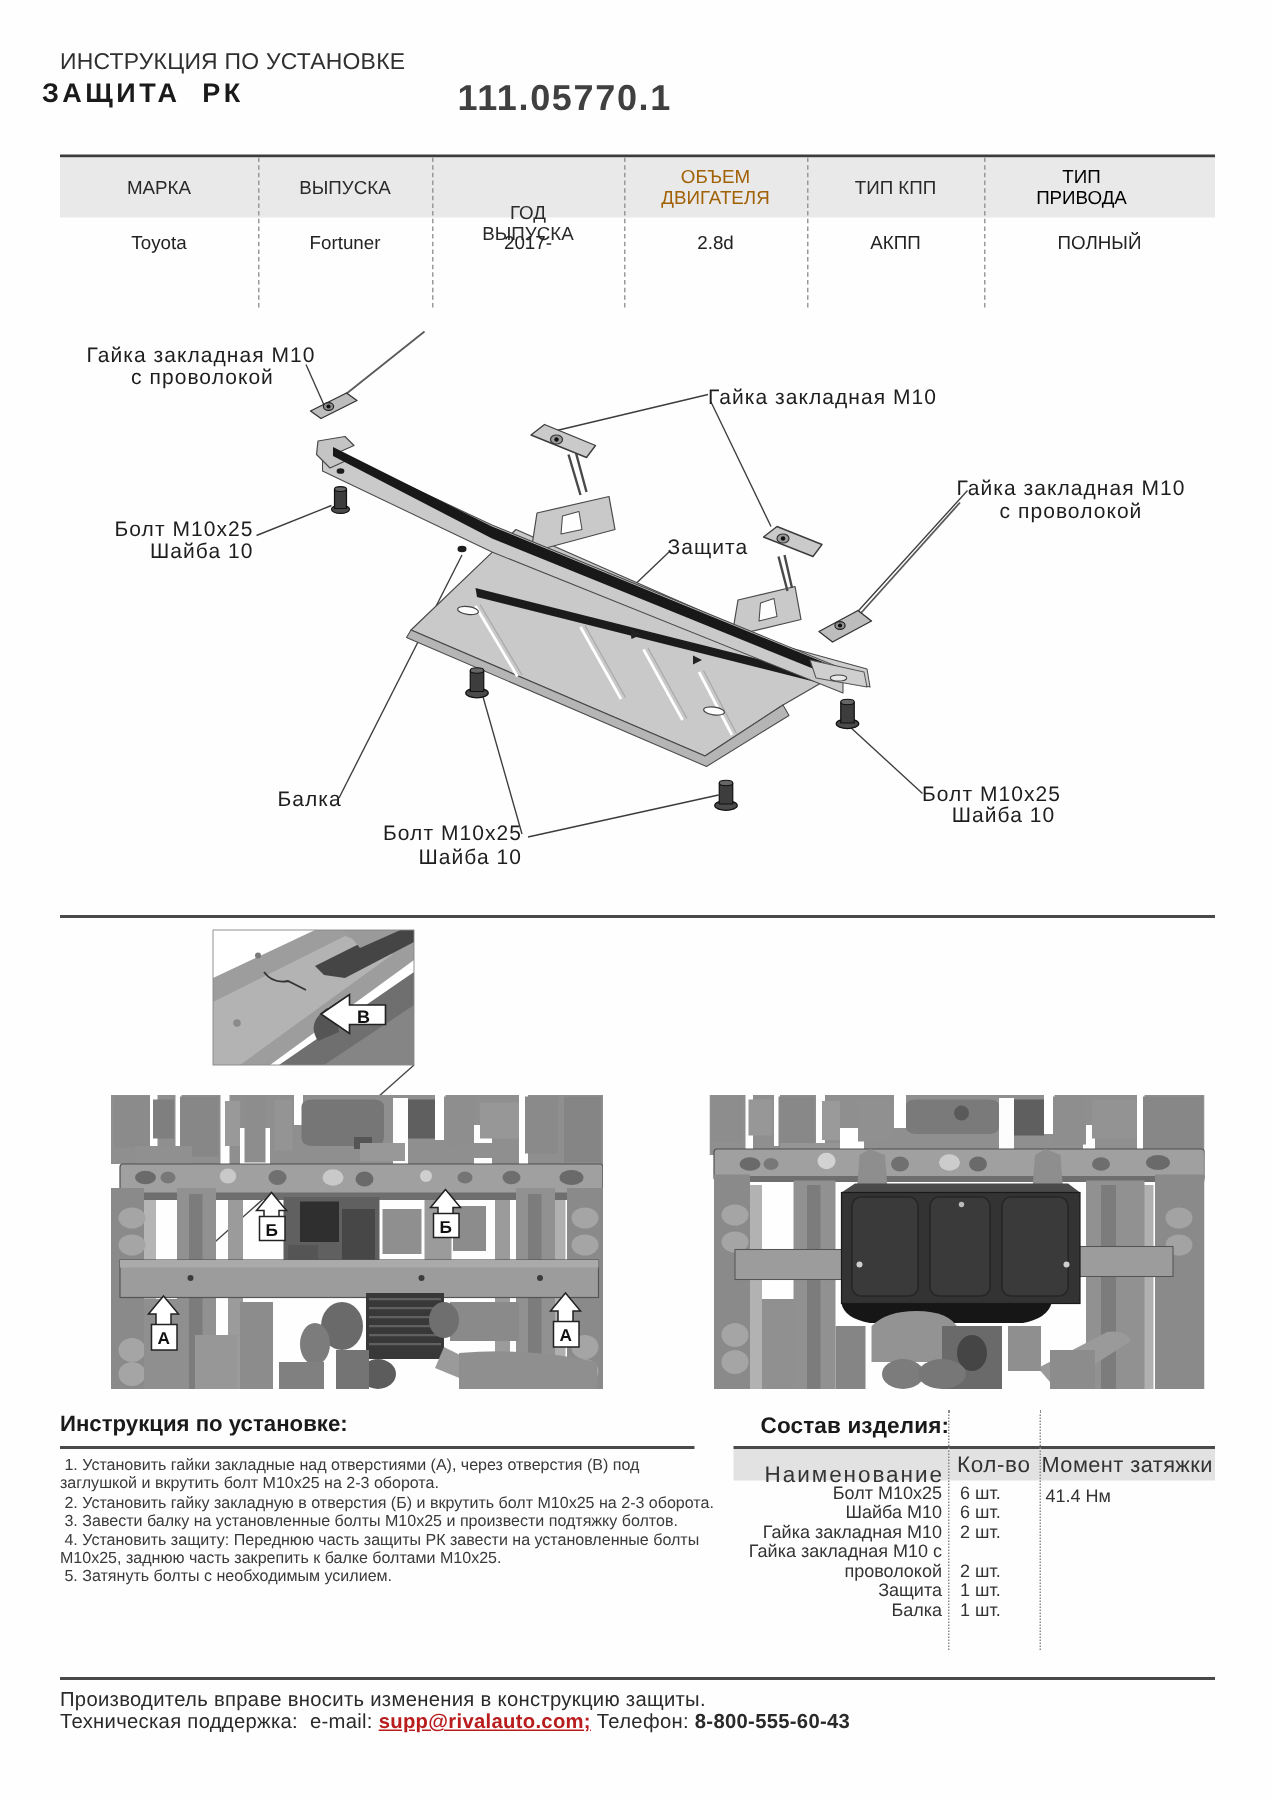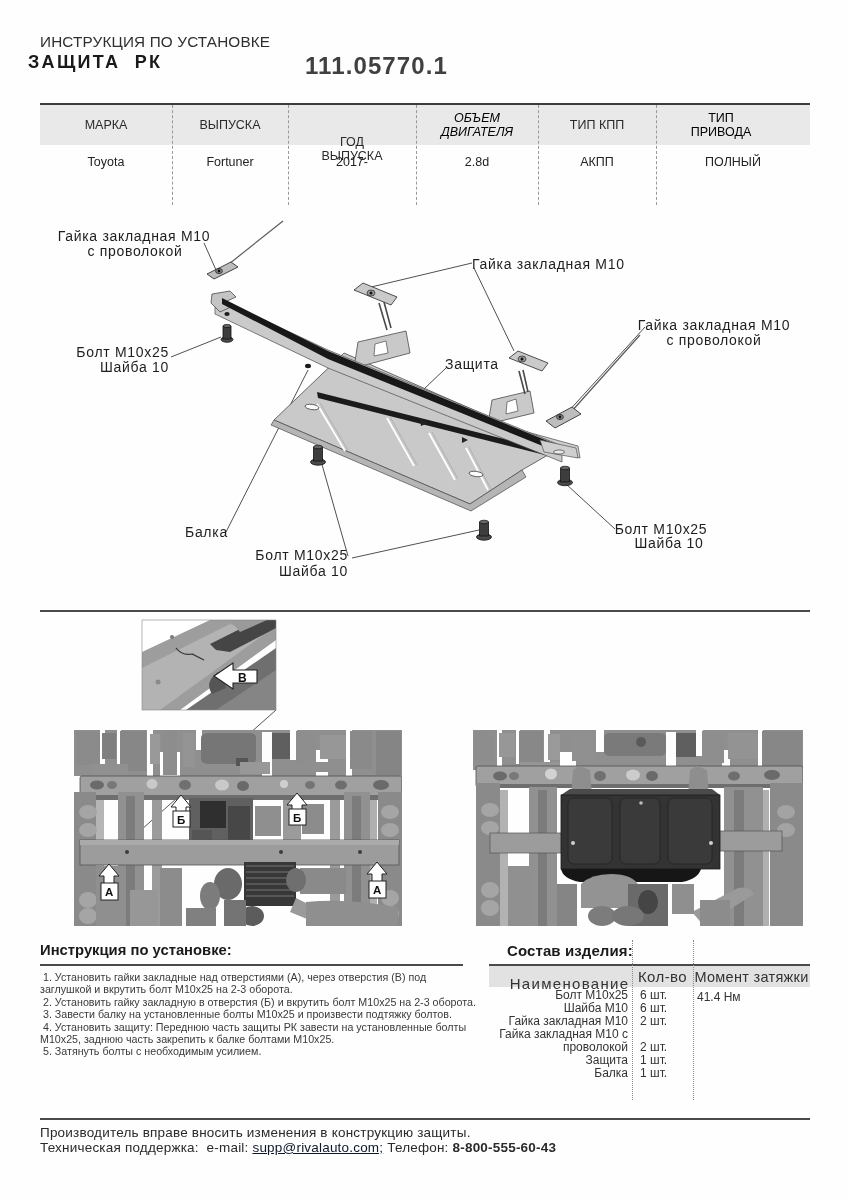--- a/index.html
+++ b/index.html
@@ -26,7 +26,7 @@
 <div class="abs" style="left:40px;  top:105px; width:132px; height:40px; display:flex; align-items:center; justify-content:center; font-size:12.5px; color:#2a2a2a;">МАРКА</div>
 <div class="abs" style="left:172px; top:105px; width:116px; height:40px; display:flex; align-items:center; justify-content:center; font-size:12.5px; color:#2a2a2a;">ВЫПУСКА</div>
 <div class="abs" style="left:288px; top:105px; width:128px; height:40px; display:flex; align-items:center; justify-content:center; font-size:12.5px; color:#2a2a2a; text-align:center; line-height:14px;margin-top:24px;">ГОД<br>ВЫПУСКА</div>
-<div class="abs" style="left:416px; top:105px; width:122px; height:40px; display:flex; align-items:center; justify-content:center; font-size:12.5px; color:#000000; text-align:center; line-height:14px;font-style:italic;">ОБЪЕМ<br>ДВИГАТЕЛЯ</div>
+<div class="abs" style="left:416px; top:105px; width:122px; height:40px; display:flex; align-items:center; justify-content:center; font-size:12.5px; color:#a16207; text-align:center; line-height:14px;">ОБЪЕМ<br>ДВИГАТЕЛЯ</div>
 <div class="abs" style="left:538px; top:105px; width:118px; height:40px; display:flex; align-items:center; justify-content:center; font-size:12.5px; color:#2a2a2a;">ТИП КПП</div>
 <div class="abs" style="left:656px; top:105px; width:130px; height:40px; display:flex; align-items:center; justify-content:center; font-size:12.5px; color:#000000; text-align:center; line-height:14px;">ТИП<br>ПРИВОДА</div>
 

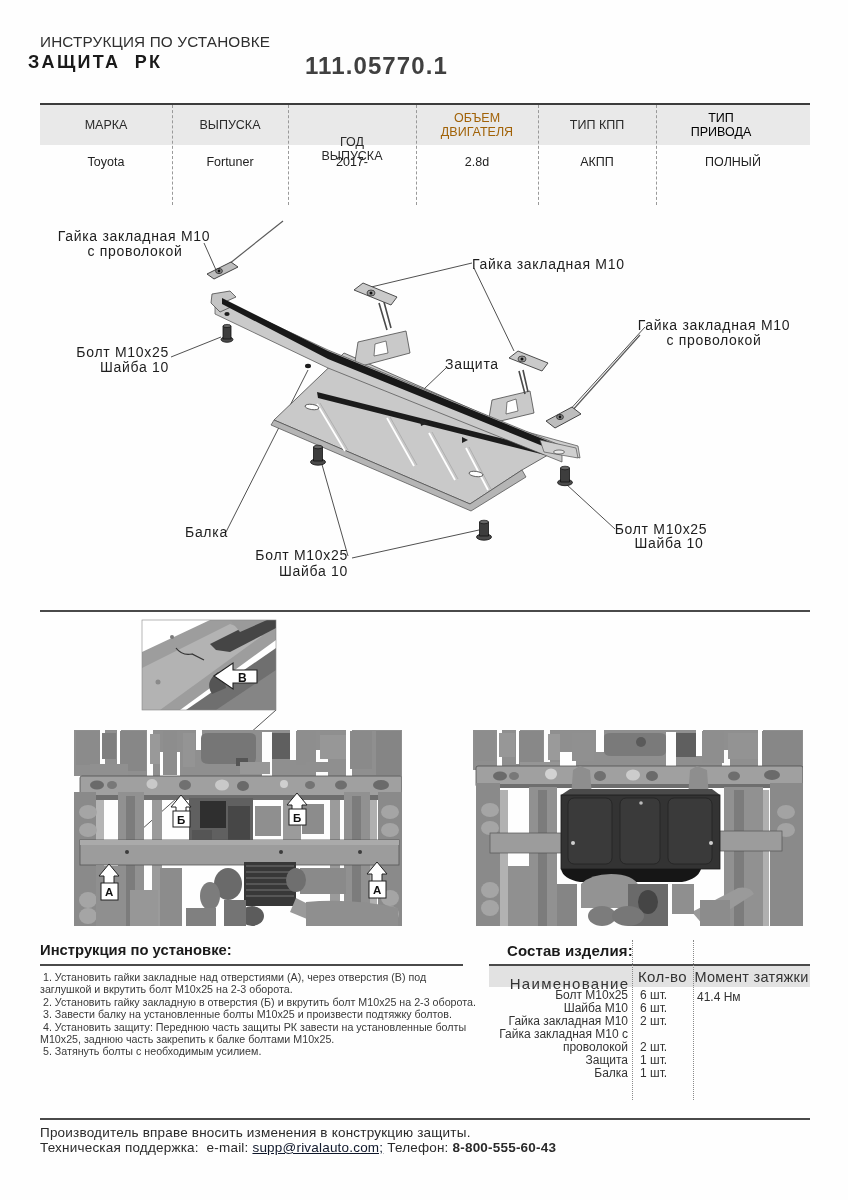--- a/index.html
+++ b/index.html
@@ -424,6 +424,6 @@
 
 <div class="hr" style="left:40px; top:1118px; width:770px;"></div>
 <div class="abs" style="left:40px; top:1125px; font-size:13.5px; letter-spacing:0.2px; color:#2a2a2a;">Производитель вправе вносить изменения в конструкцию защиты.</div>
-<div class="abs" style="left:40px; top:1140px; font-size:13.5px; letter-spacing:0.2px; color:#2a2a2a;">Техническая поддержка:&nbsp; e-mail: <span style="color:#0f172a; font-weight:normal; text-decoration:underline;">supp@rivalauto.com;</span> Телефон: <b>8-800-555-60-43</b></div>
+<div class="abs" style="left:40px; top:1140px; font-size:13.5px; letter-spacing:0.2px; color:#2a2a2a;">Техническая поддержка:&nbsp; e-mail: <span style="color:#b91c1c; font-weight:bold; text-decoration:underline;">supp@rivalauto.com;</span> Телефон: <b>8-800-555-60-43</b></div>
 
 </body></html>

